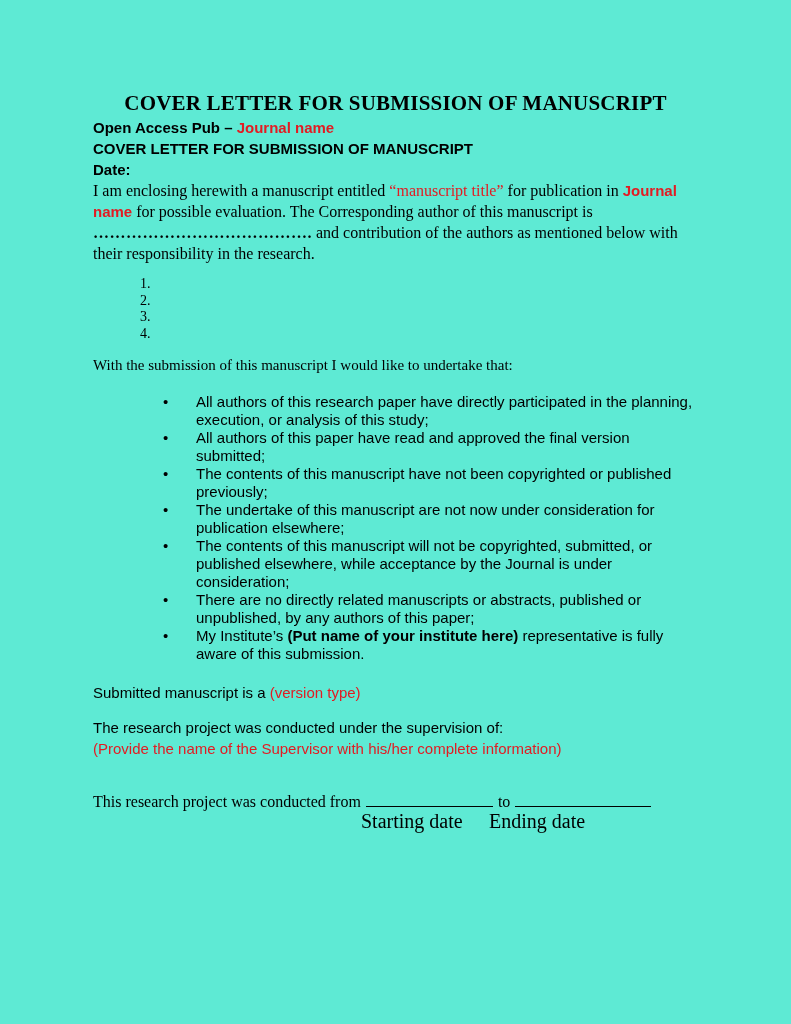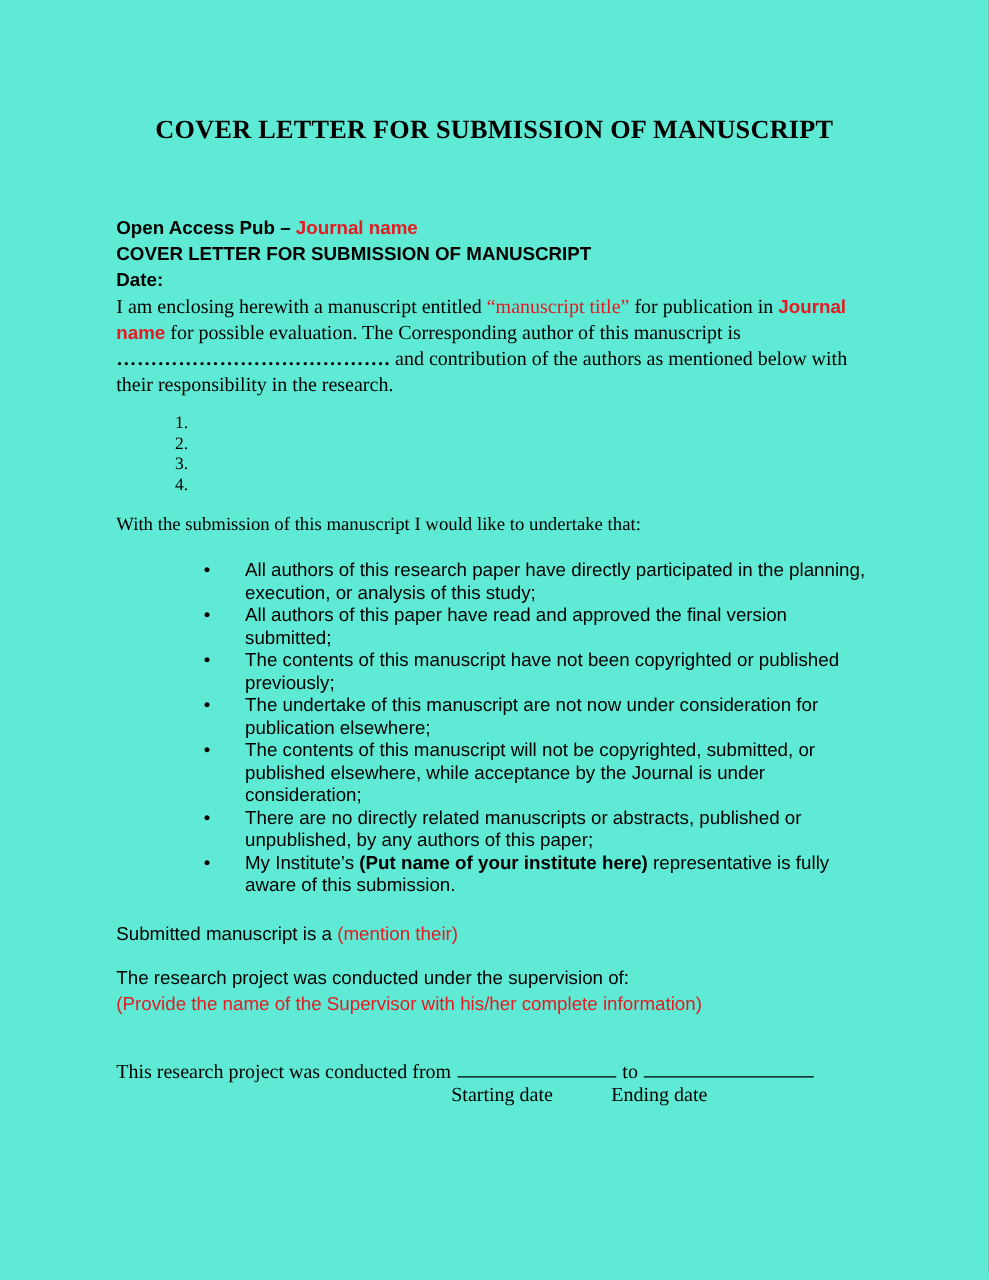--- a/index.html
+++ b/index.html
@@ -17,7 +17,7 @@
     font-weight:bold; font-size:21px; line-height:27px; letter-spacing:.2px;
   }
 
-  .hdr-block{ margin-top:55px; }
+  .hdr-block{ }
   .hdr-line{
     font-family:"Liberation Sans", sans-serif;
     font-weight:bold; font-size:15px; line-height:21px;

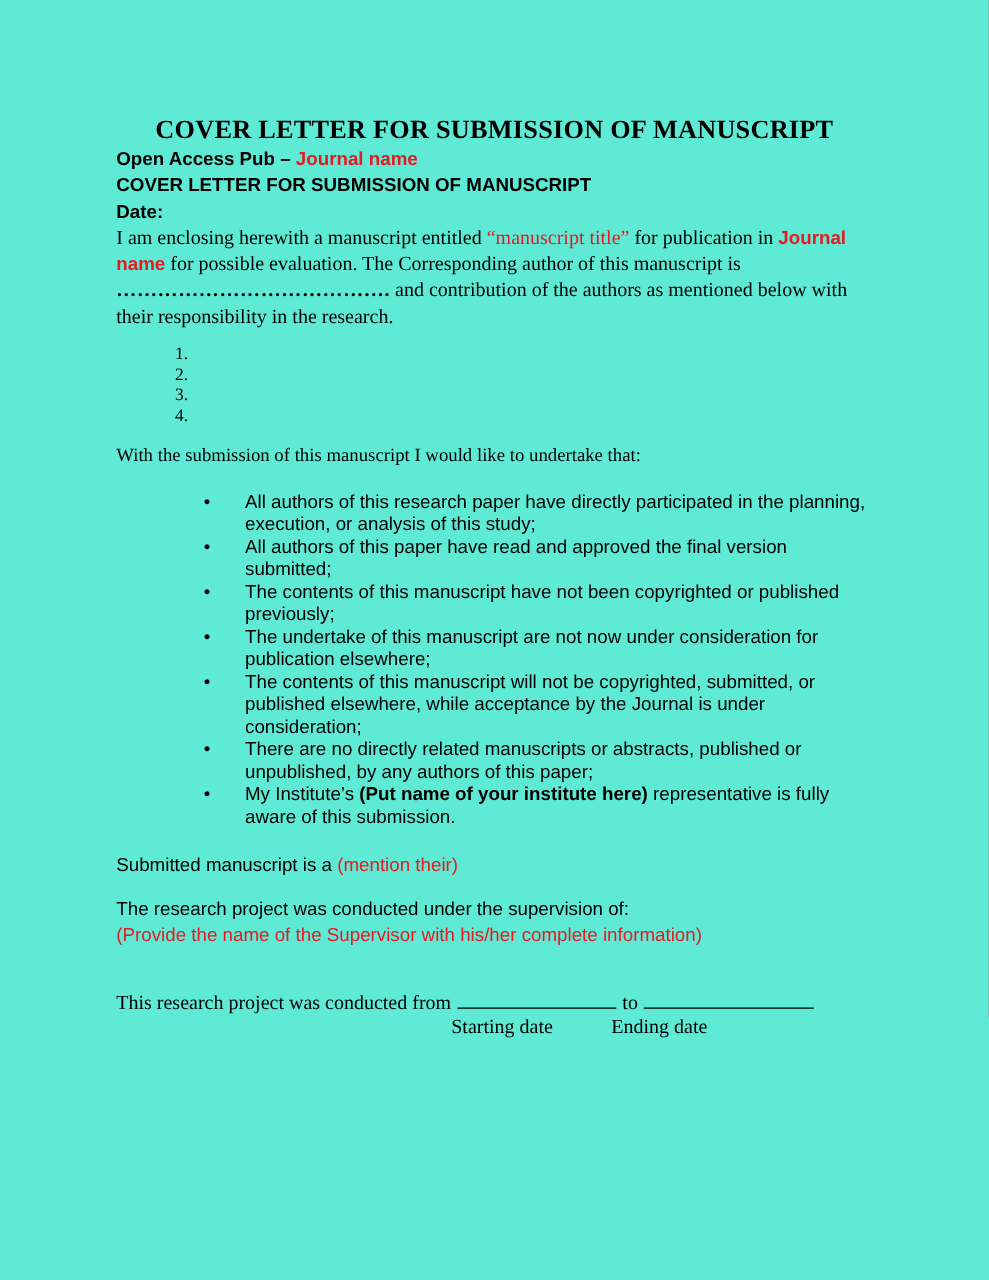--- a/index.html
+++ b/index.html
@@ -117,7 +117,7 @@
     </div>
 
     <div class="submitted">
-      <div><span>Submitted manuscript is a </span><span class="red">(mention their)</span></div>
+      <div><span>Submitted manuscript is a </span><span class="red">(version type)</span></div>
     </div>
 
     <div class="supervision">

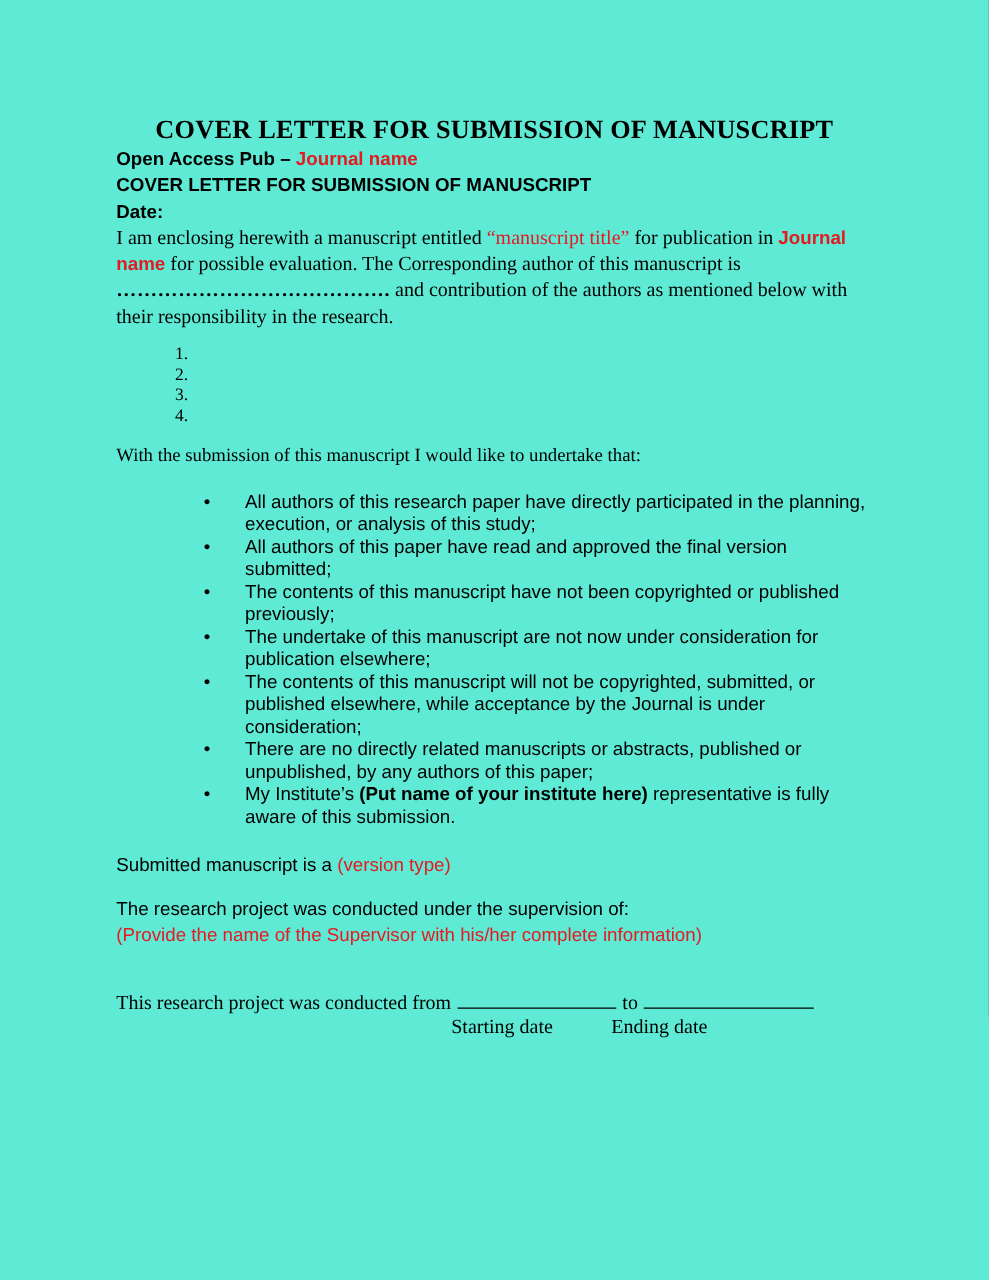--- a/index.html
+++ b/index.html
@@ -56,7 +56,7 @@
   }
   .blank-start{ width:127px; }
   .blank-end{ width:136px; }
-  .date-labels{ position:relative; height:20px; font-size:16px; line-height:18px; }
+  .date-labels{ position:relative; height:20px; font-size:20px; line-height:18px; }
   .label-start{ position:absolute; left:268px; }
   .label-end{ position:absolute; left:396px; }
 </style>

